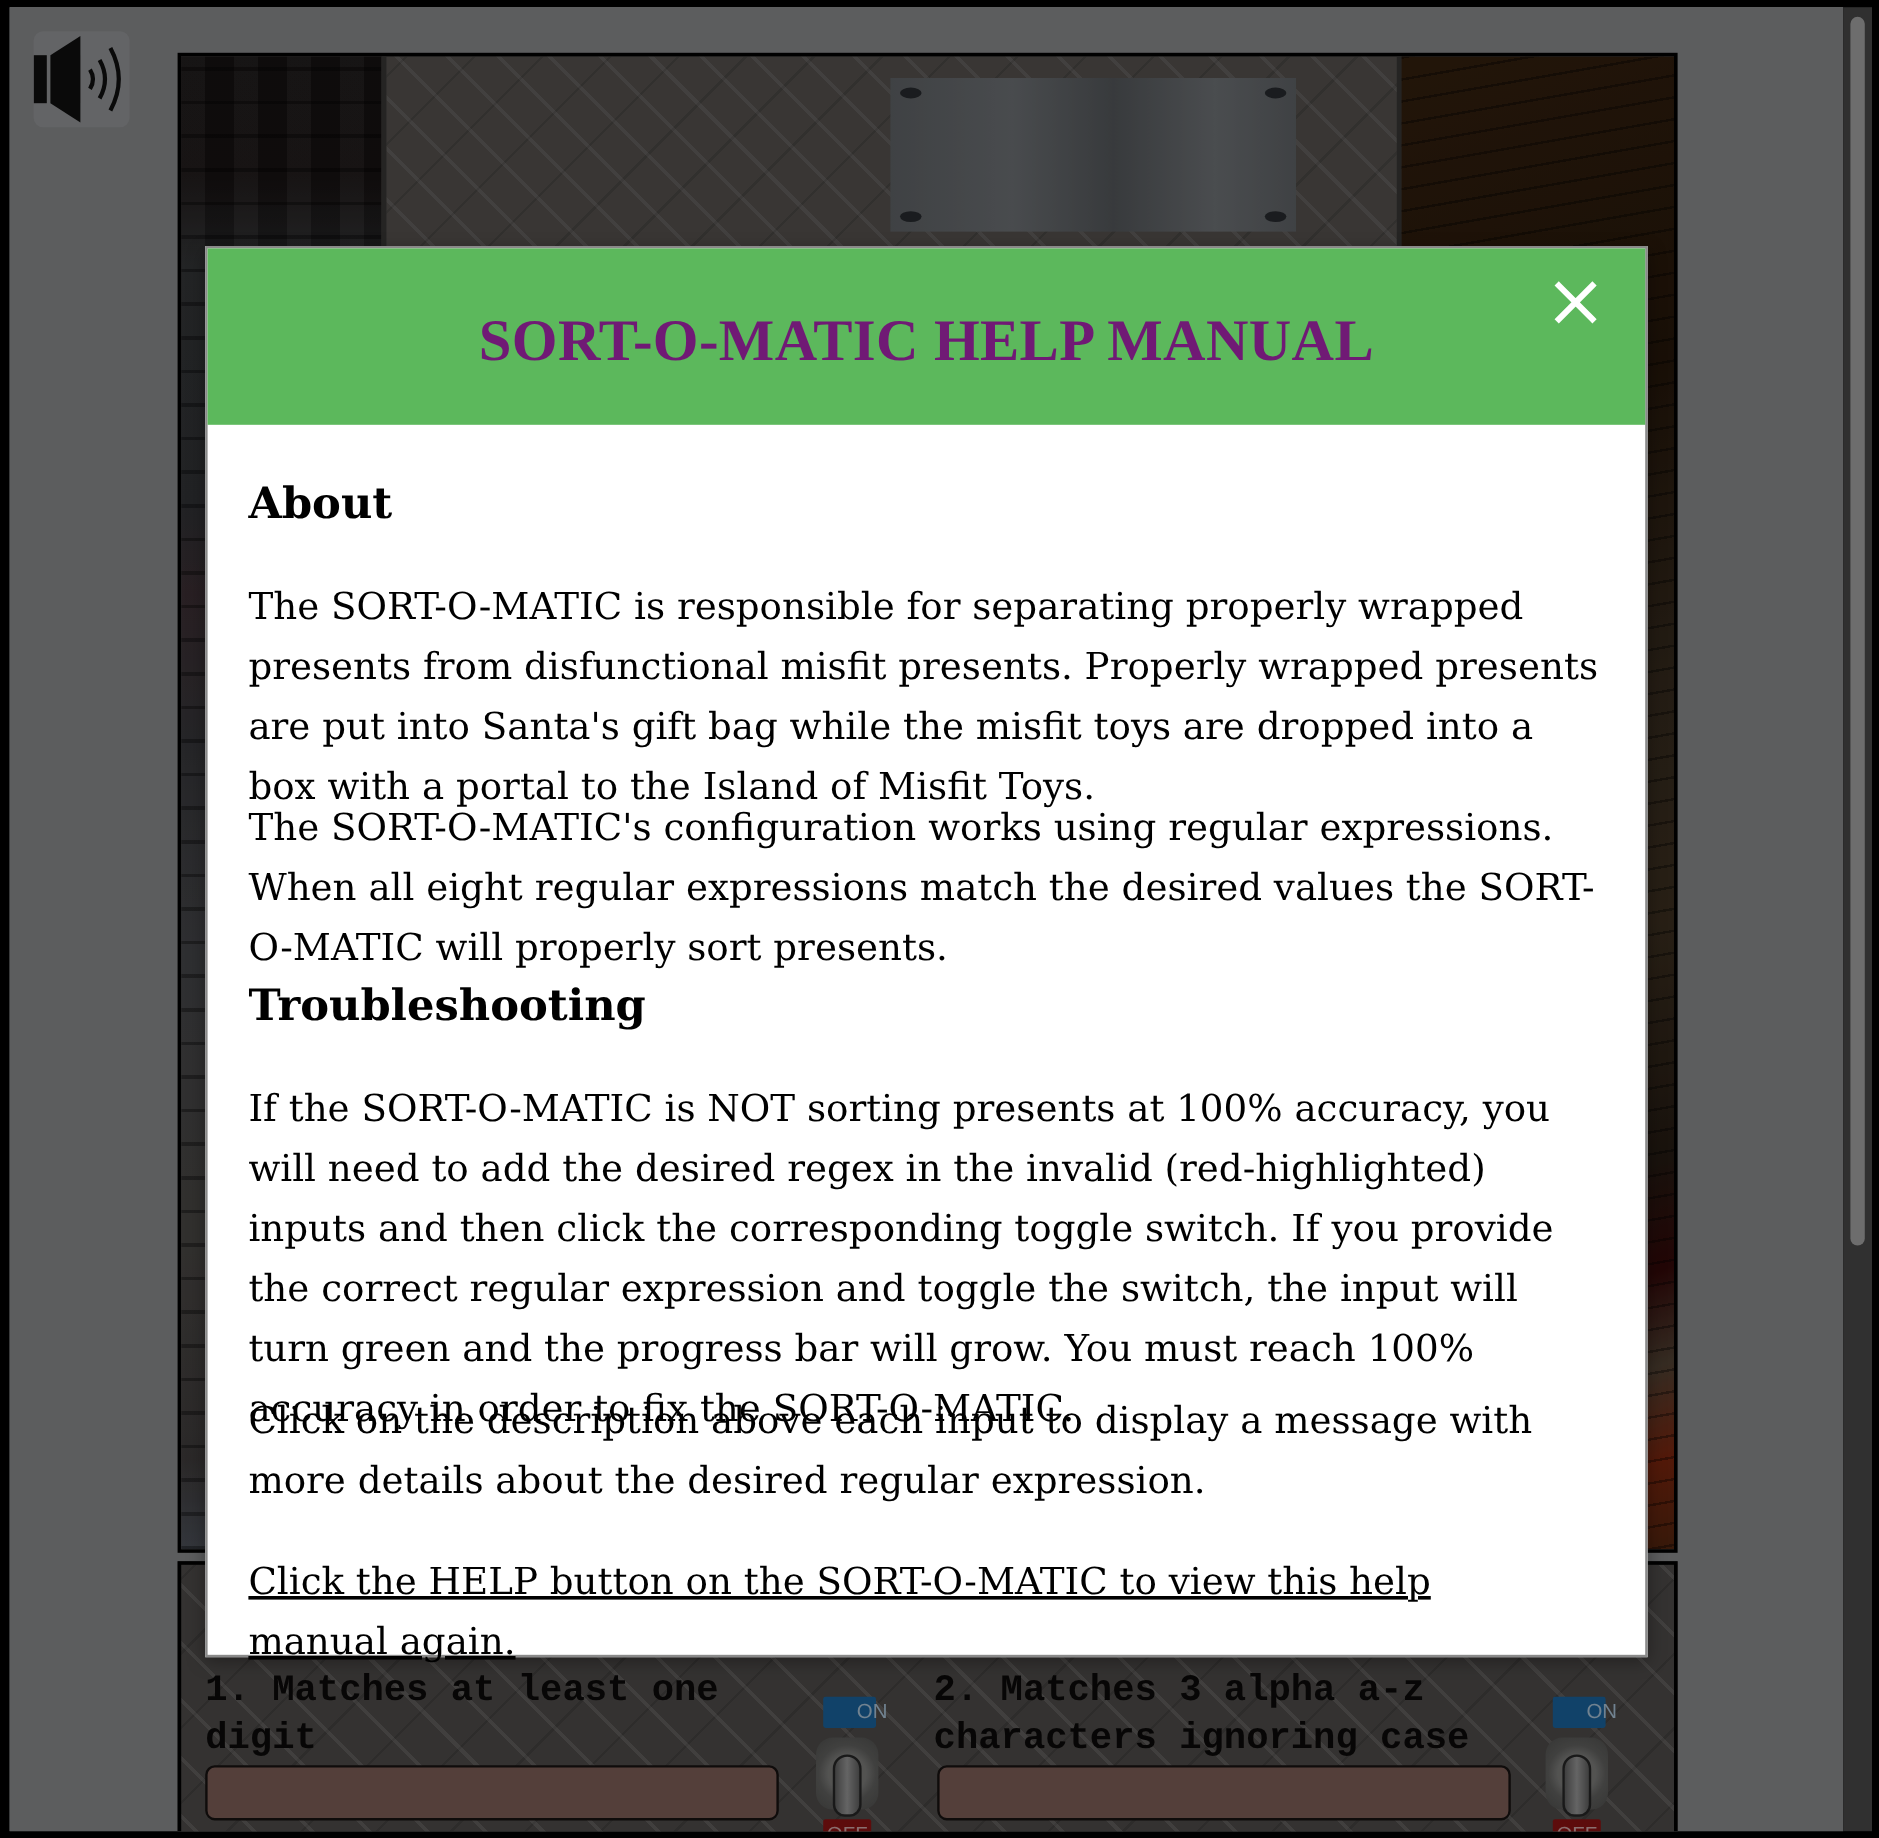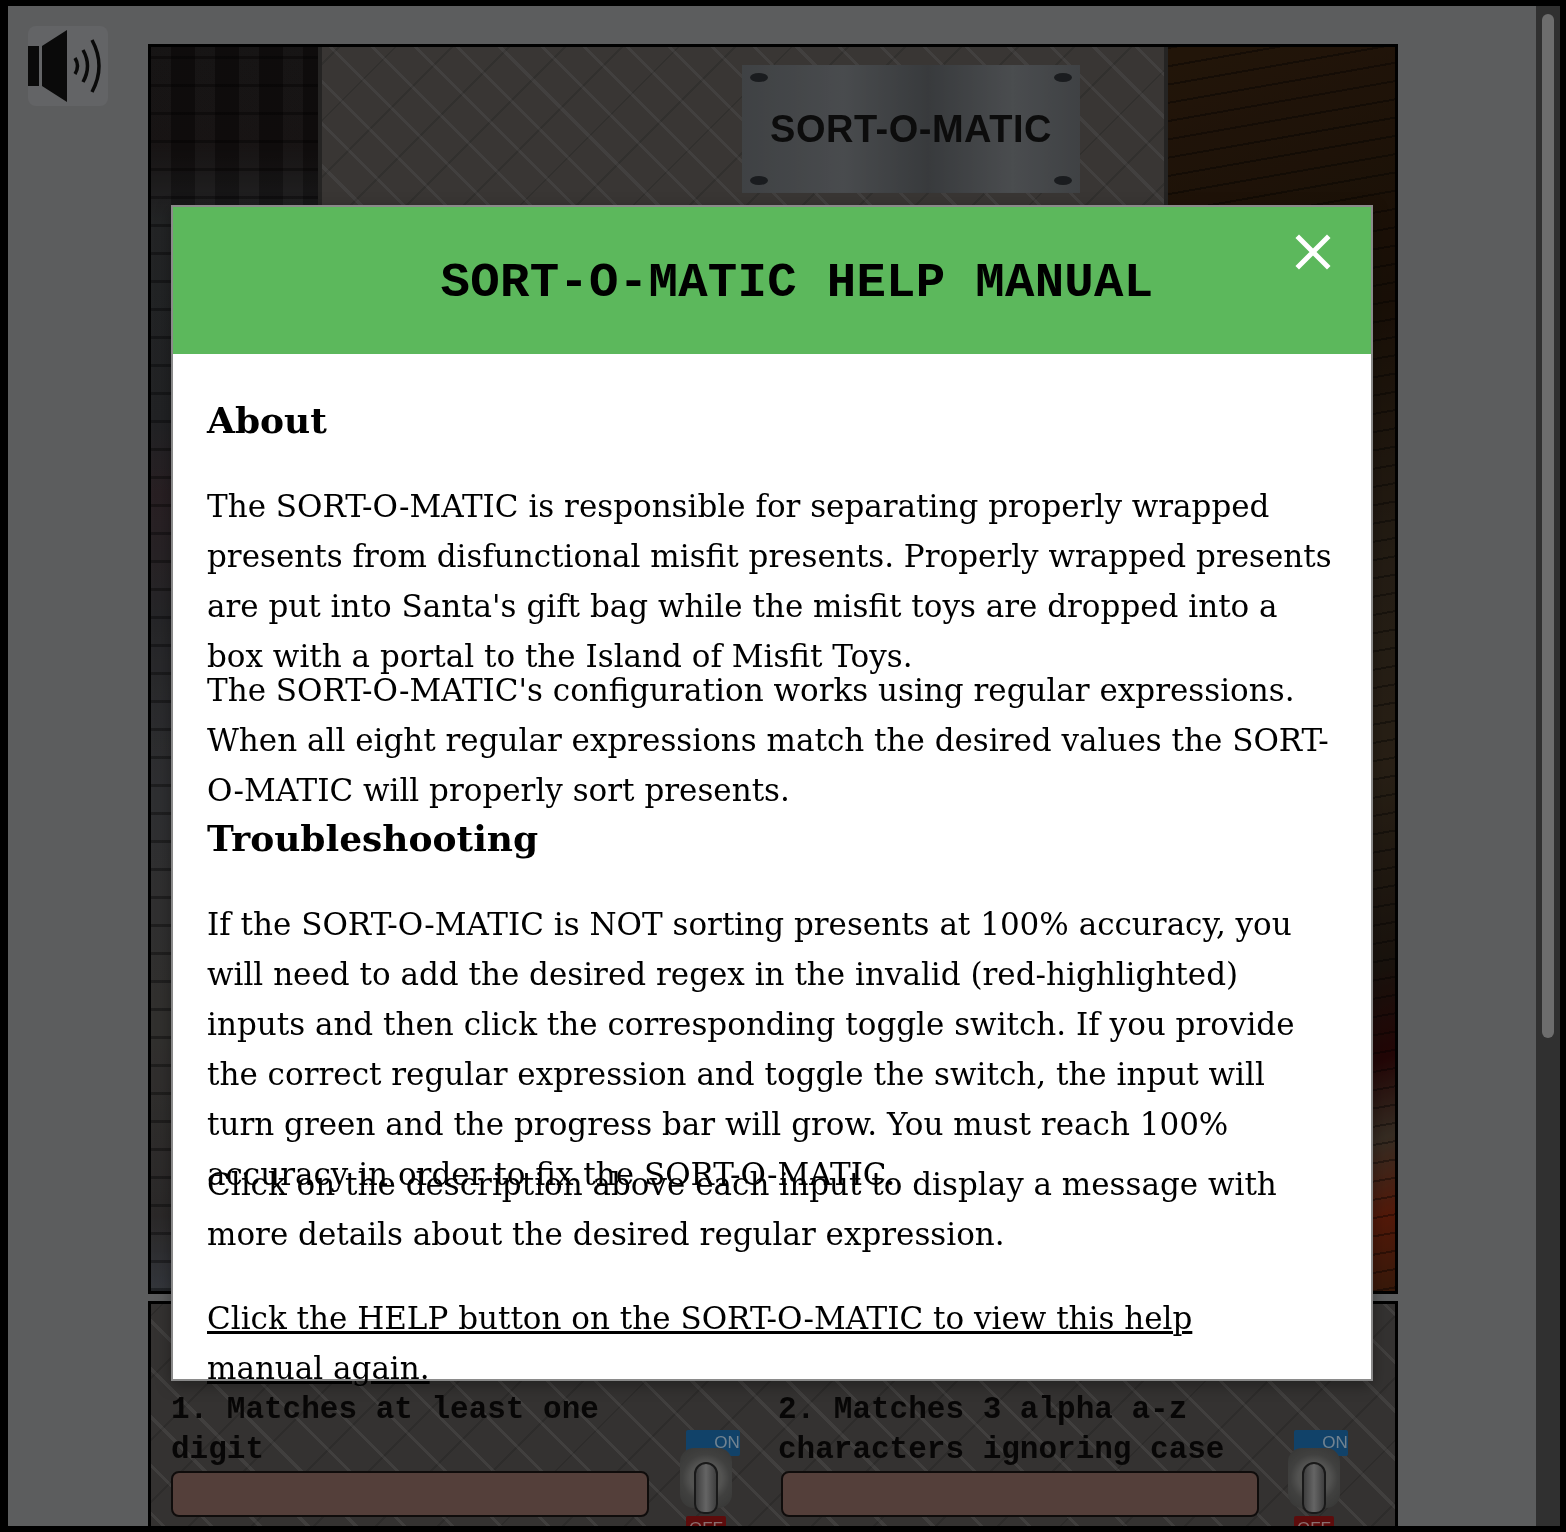--- a/index.html
+++ b/index.html
@@ -183,7 +183,6 @@
           <span class="rivet" style="right:8px;top:8px;"></span>
           <span class="rivet" style="left:8px;bottom:8px;"></span>
           <span class="rivet" style="right:8px;bottom:8px;"></span>
-          <span id="nameplate-text">SORT-O-MATIC</span>
         </div>
       </div>
       <div id="scene-right-wall"></div>

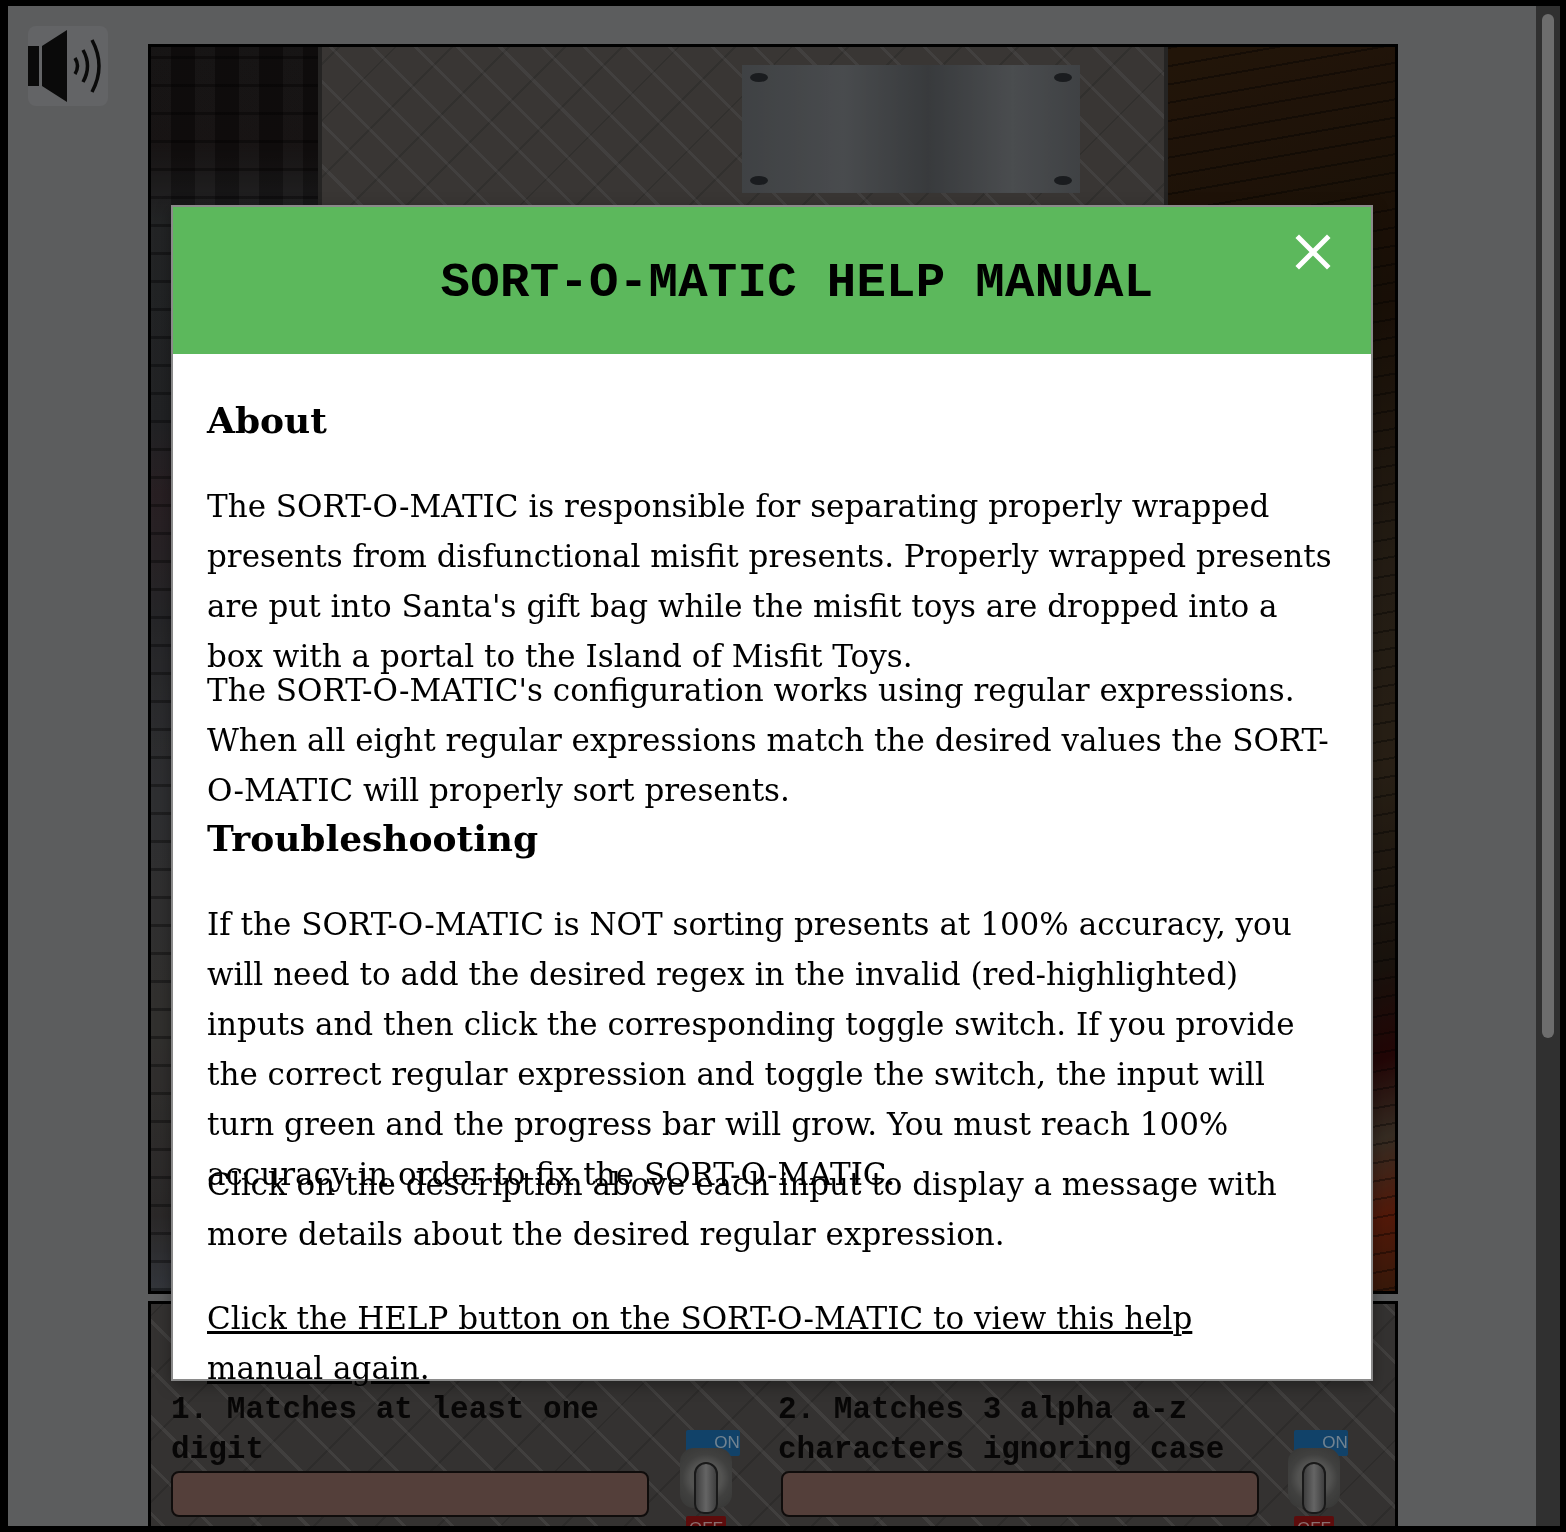--- a/index.html
+++ b/index.html
@@ -141,8 +141,8 @@
     }
     #modal-title {
       position: absolute; left: 0; top: 48px; width: 100%; text-align: center;
-      font-family: Liberation Mono, monospace; font-weight: bold; font-size: 49px;
-      color: #000000; letter-spacing: 0.3px; margin-left: 25px;
+      font-family: Liberation Serif, serif; font-weight: bold; font-size: 49px;
+      color: #701a75; letter-spacing: 0.3px;
     }
     #modal-close {
       position: absolute; left: 1115px; top: 20px; width: 50px; height: 50px;

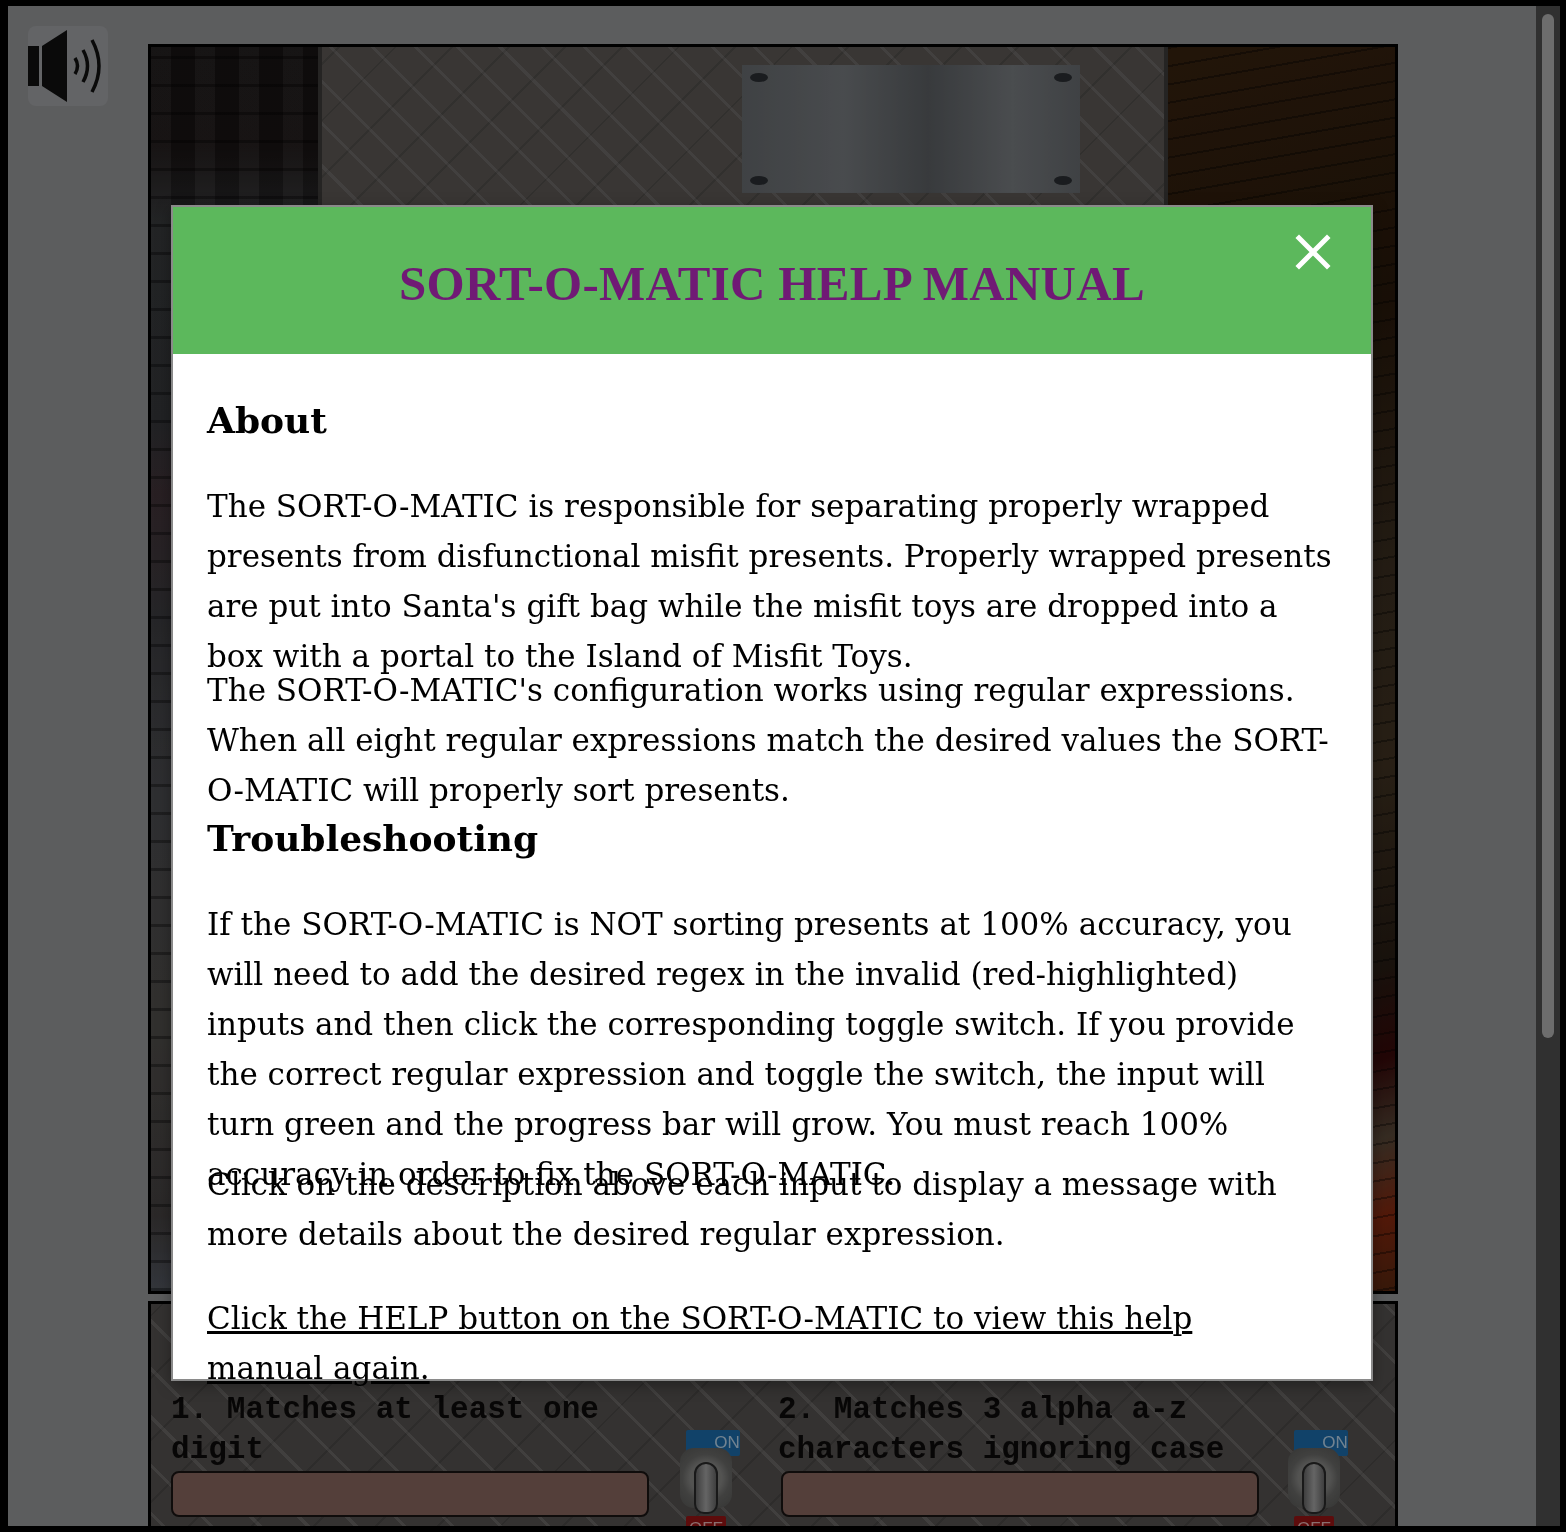--- a/index.html
+++ b/index.html
@@ -101,7 +101,7 @@
       position: absolute; width: 56px; height: 125px; cursor: pointer;
     }
     .toggle .on-label {
-      position: absolute; left: 8px; top: 16px; width: 54px; height: 26px;
+      position: absolute; left: 8px; top: 0; width: 44px; height: 26px;
       background: #1d6fb0; color: #bcd9f0; font-family: "Liberation Sans", sans-serif;
       font-size: 17px; line-height: 26px; text-align: center; border-radius: 2px; padding-left: 28px;
     }

